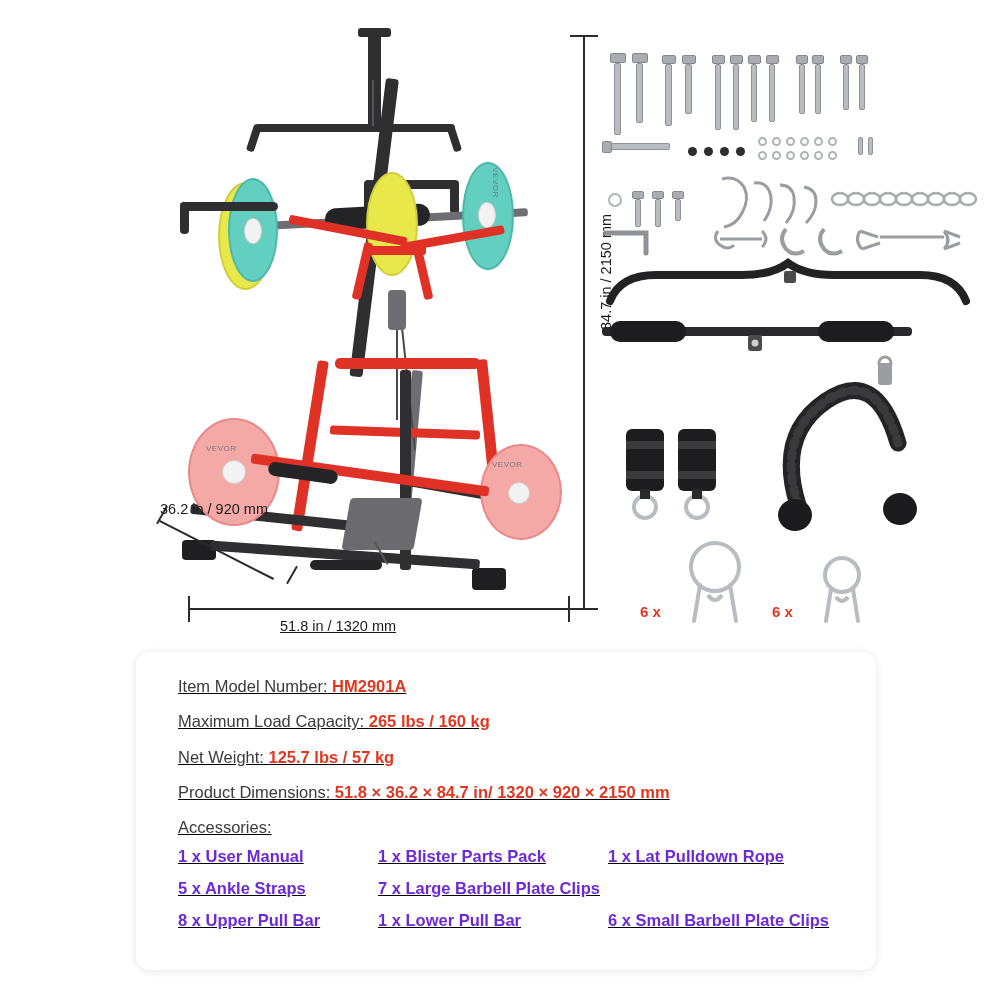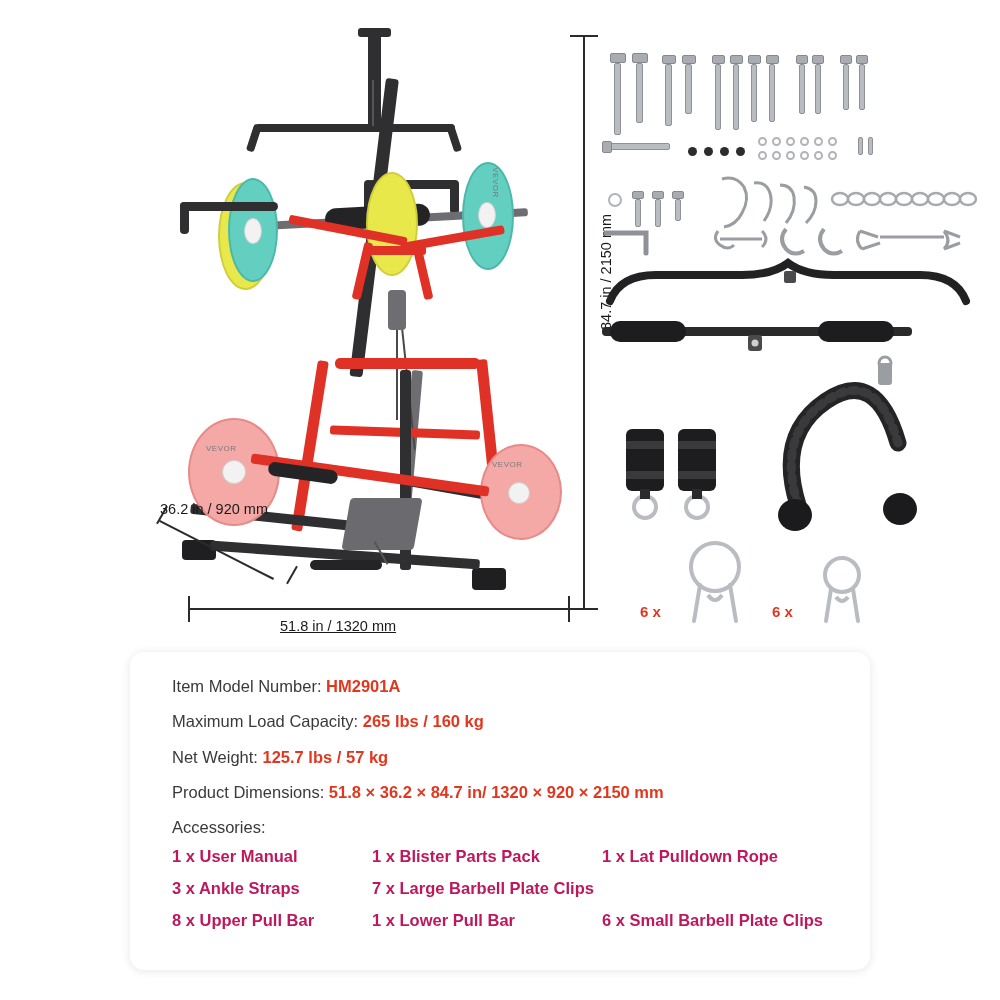--- a/index.html
+++ b/index.html
@@ -60,12 +60,13 @@
   
   .spec-card {
     position: absolute;
-    left: 130px; top: 652px;
+    left: 136px; top: 652px;
     width: 740px; height: 318px;
     background: #ffffff;
     border-radius: 14px;
     box-shadow: 0 1px 10px rgba(0,0,0,.10);
     padding: 24px 0 0 42px;
+    text-decoration: underline;
   }
   .spec-row {
     font-size: 16.5px;

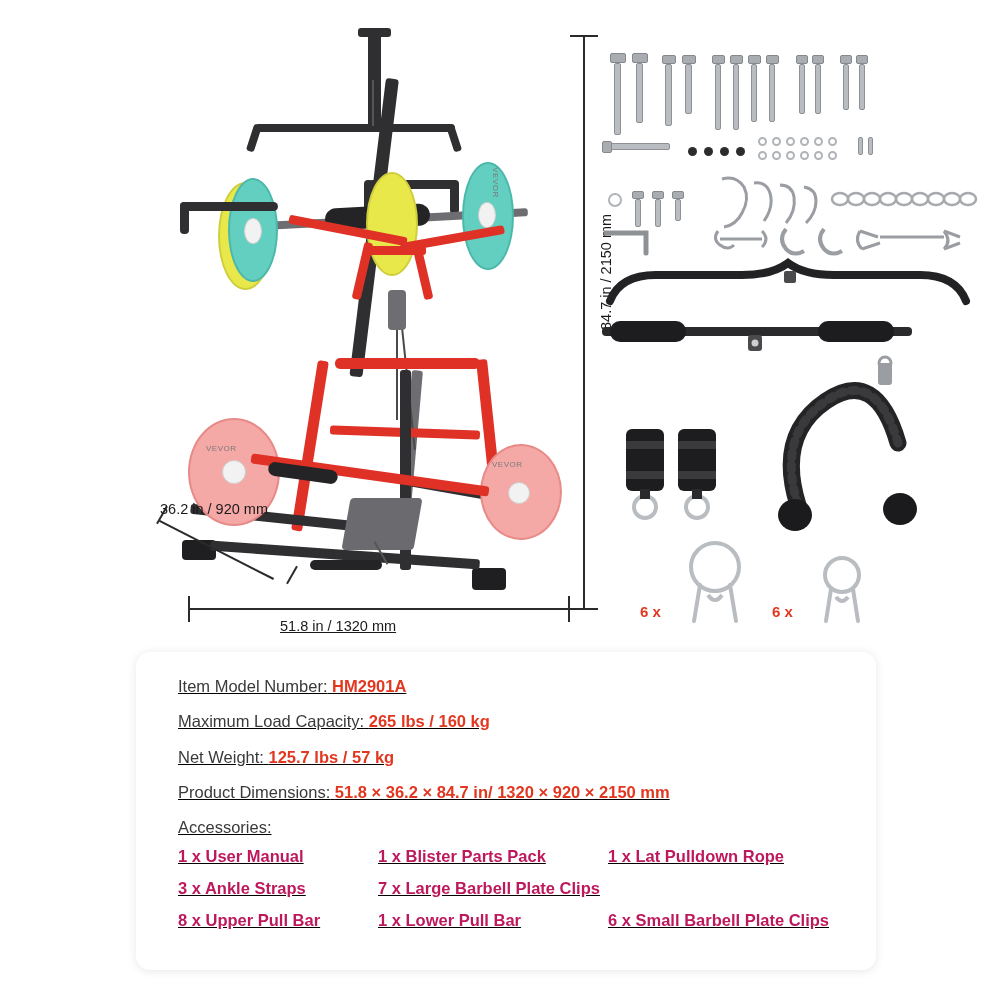--- a/index.html
+++ b/index.html
@@ -81,7 +81,7 @@
     grid-template-columns: 200px 230px auto;
     row-gap: 13px;
     font-size: 16.5px;
-    color: #be185d;
+    color: #6d28d9;
     font-weight: 700;
   }
 </style>

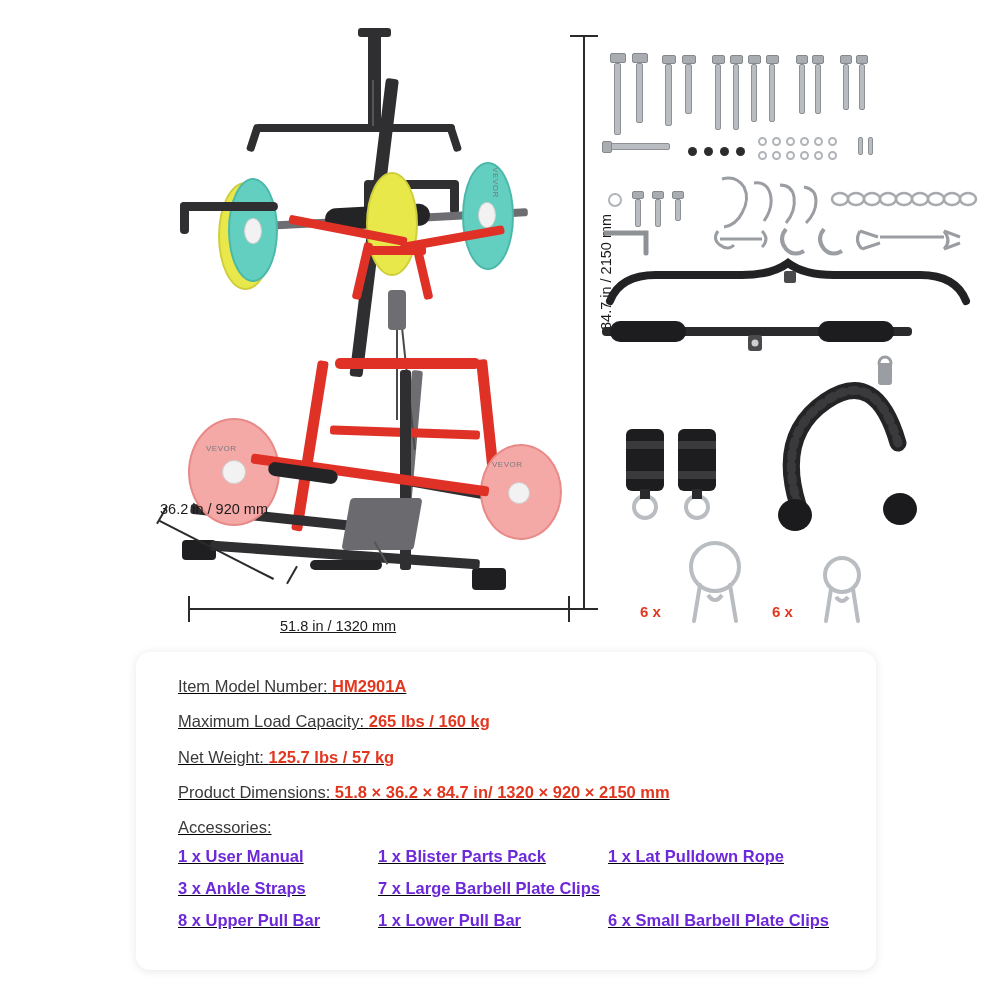--- a/index.html
+++ b/index.html
@@ -357,7 +357,7 @@
       <span>1 x User Manual</span>
       <span>1 x Blister Parts Pack</span>
       <span>1 x Lat Pulldown Rope</span>
-      <span>3 x Ankle Straps</span>
+      <span>5 x Ankle Straps</span>
       <span>7 x Large Barbell Plate Clips</span>
       <span></span>
       <span>8 x Upper Pull Bar</span>

